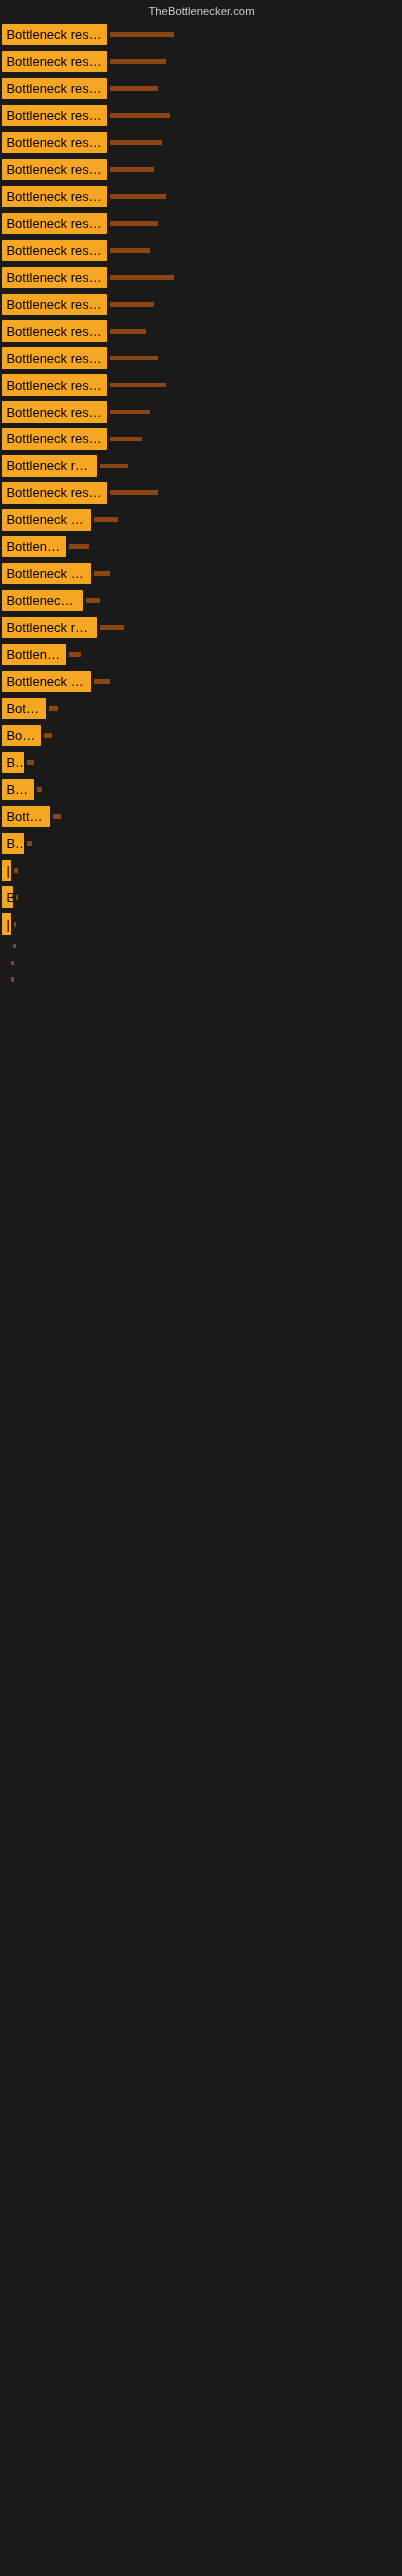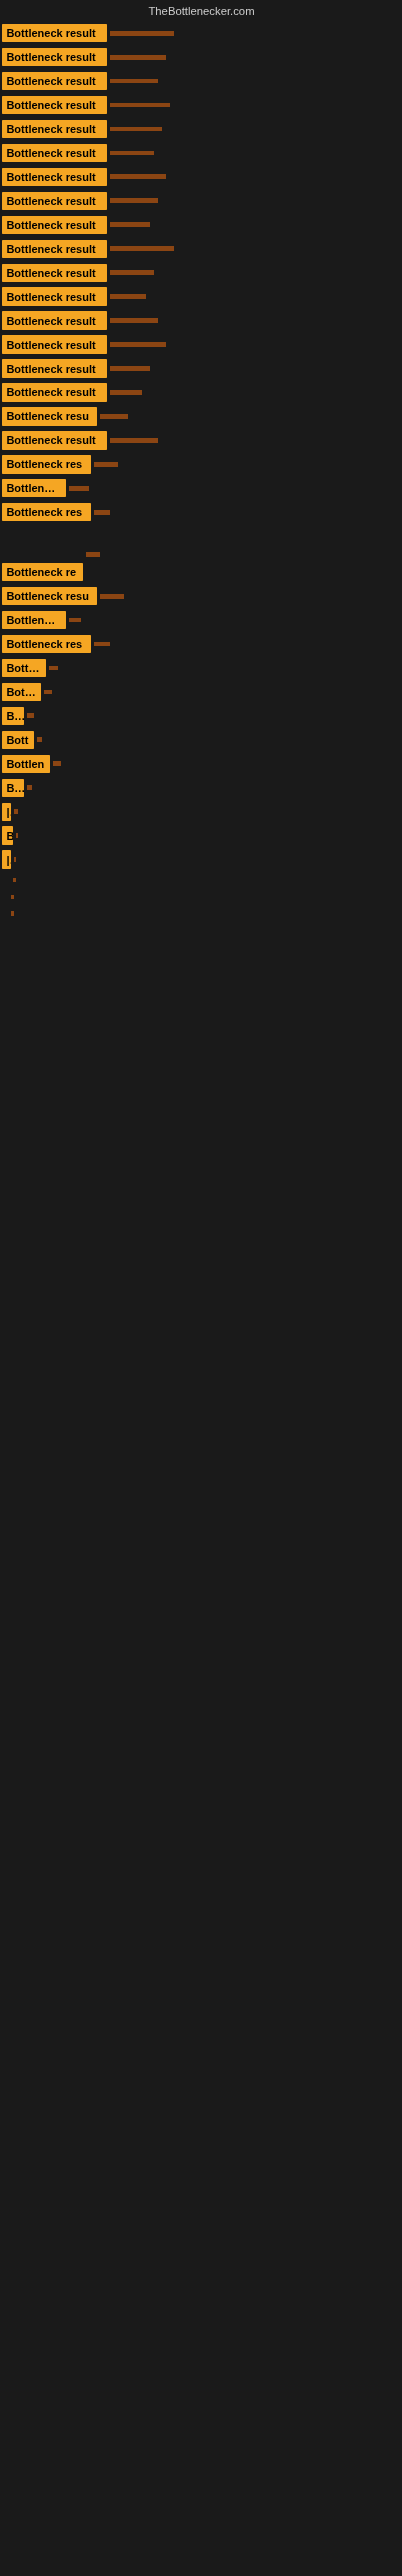--- a/index.html
+++ b/index.html
@@ -39,8 +39,8 @@
     .bottleneck-badge {
       background-color: #f5a623;
       color: #000;
-      font-size: 11px;
-      font-weight: bold;
+      font-size: 13px;
+      font-weight: normal;
       padding: 3.2px 4.8px;
       white-space: nowrap;
       overflow: hidden;

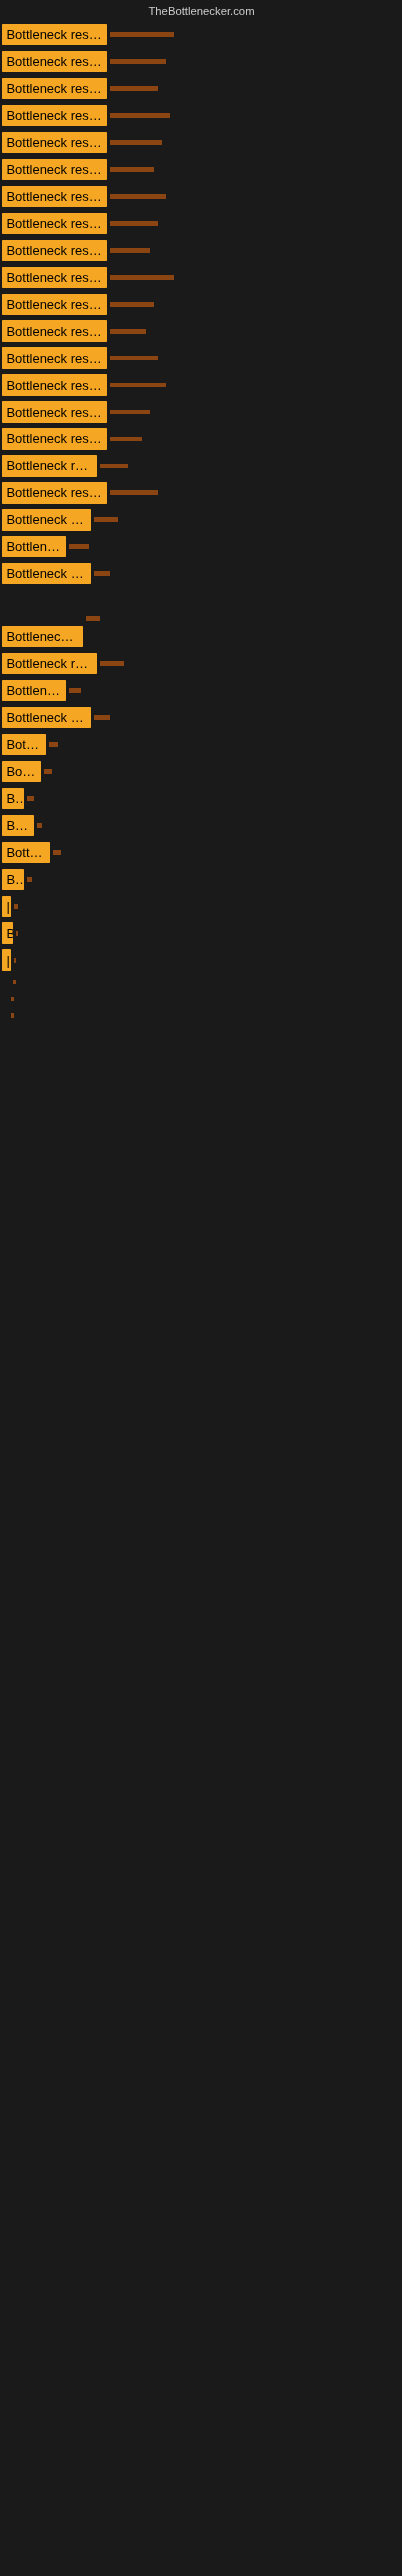--- a/index.html
+++ b/index.html
@@ -148,7 +148,7 @@
       <div class="bar-line" style="width: 16px;"></div>
     </div>
     <div class="item-row">
-      <div class="bottleneck-badge" style="width: 81px; min-width: 81px; max-width: 81px; margin-top: 36px;">Bottleneck re</div>
+      <div class="bottleneck-badge" style="width: 81px; min-width: 81px; max-width: 81px;">Bottleneck re</div>
       <div class="bar-line" style="width: 14.5px;"></div>
     </div>
     <div class="item-row">

